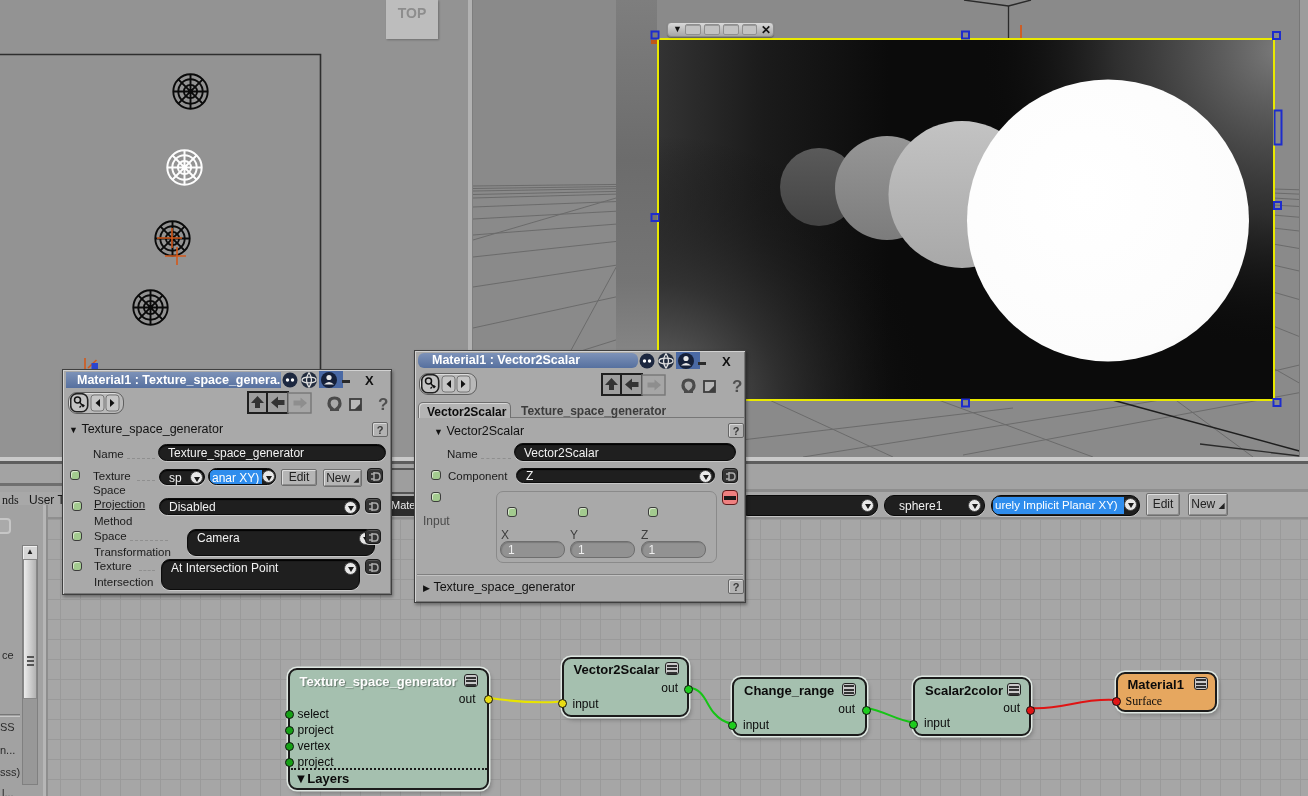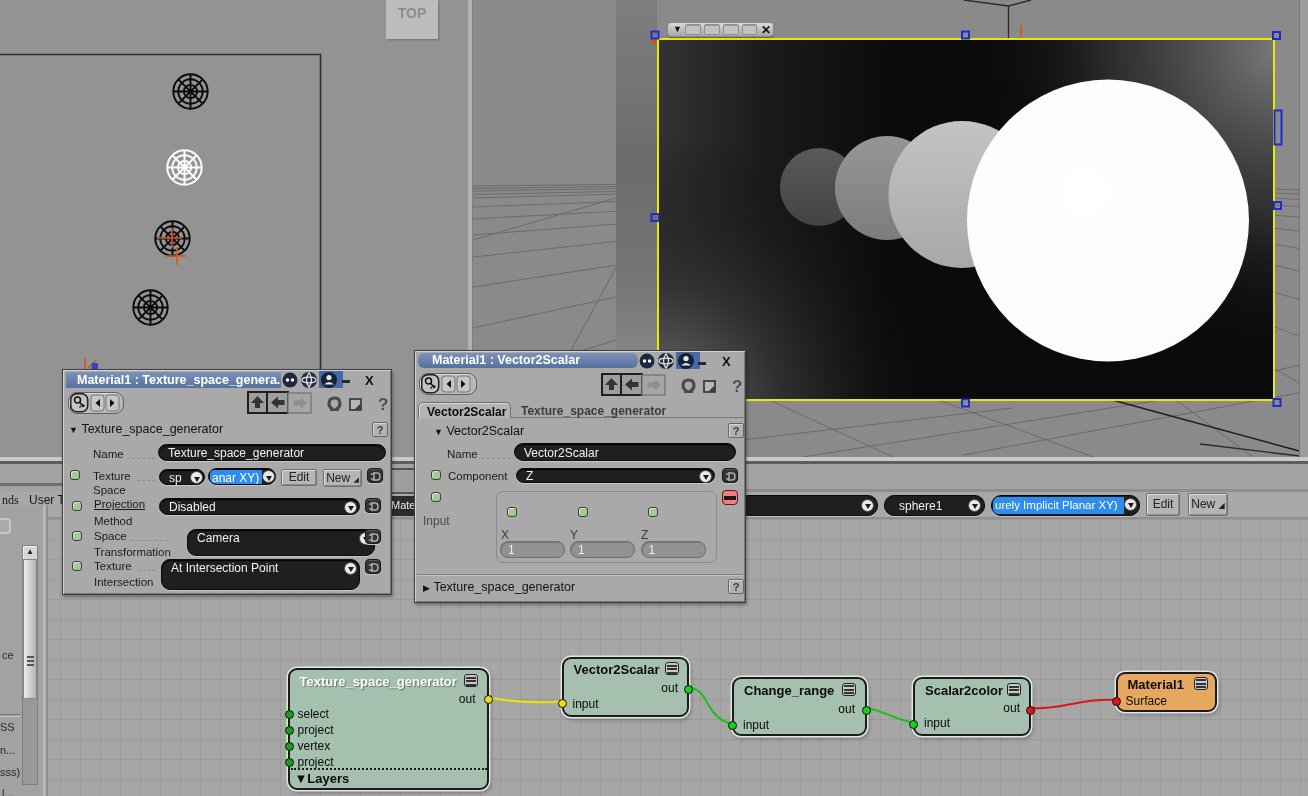--- a/index.html
+++ b/index.html
@@ -318,7 +318,7 @@
         <i></i>
         <i></i>
       </div>
-  <div class="nlab" style="left:8px;top:20px;">Surface</div>
+  <div class="nlab" style="left:8px;top:20px;font-family:Liberation Serif, serif;">Surface</div>
   <span class="port" style="left:-6px;top:23px;background:#e01414;"></span>
 </div>
 

